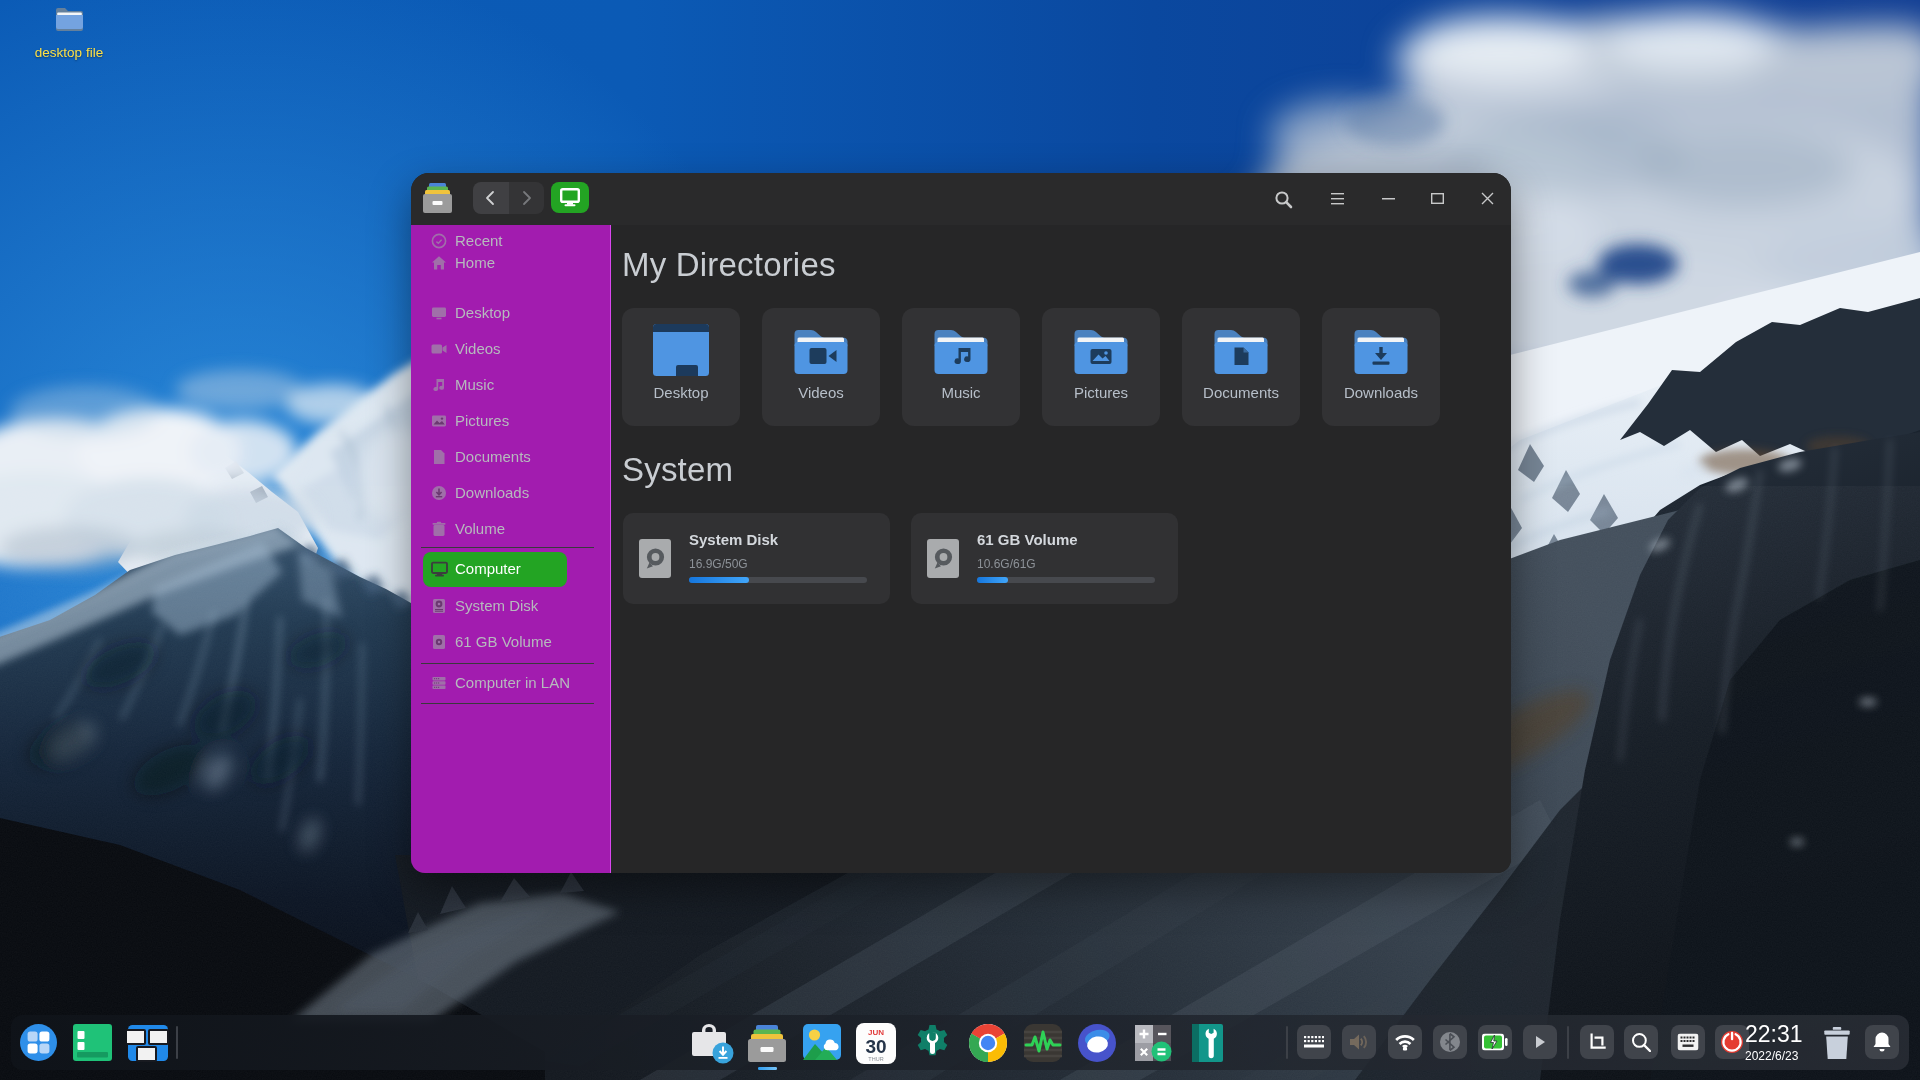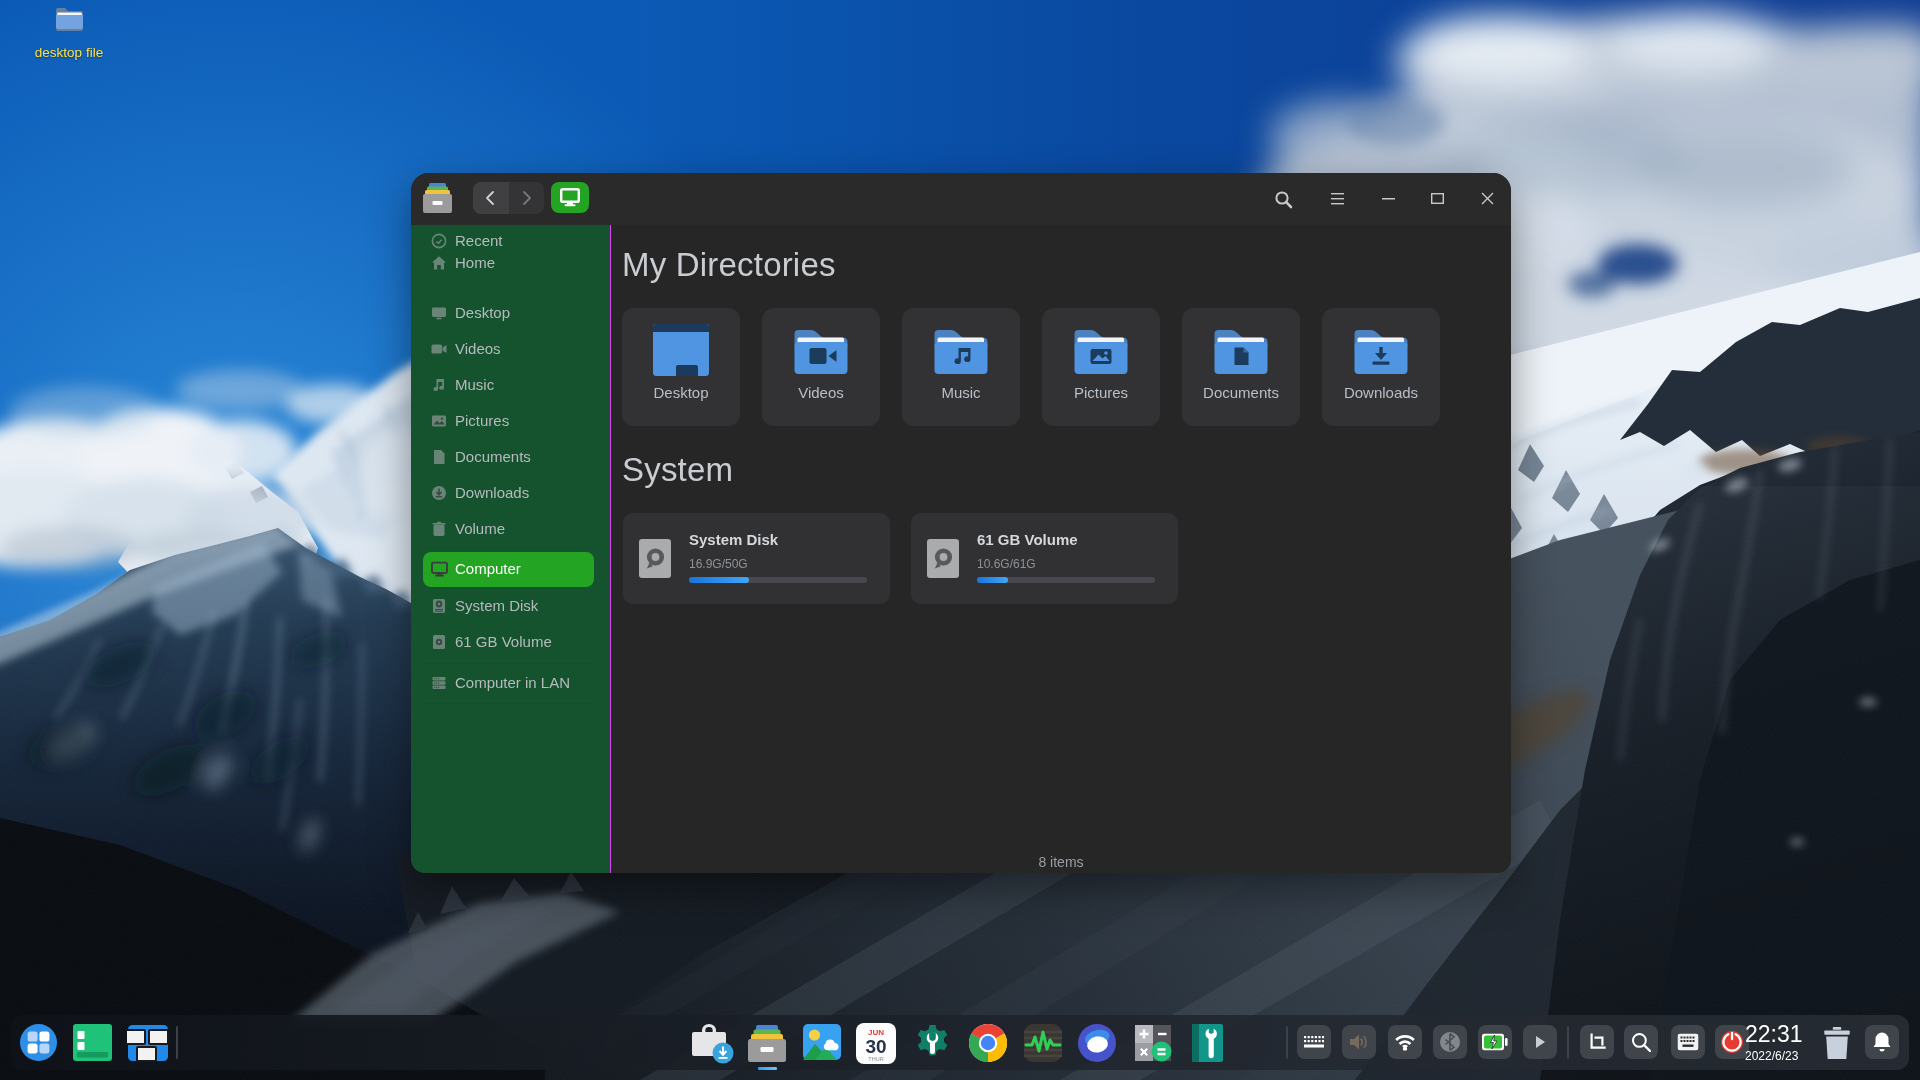--- a/index.html
+++ b/index.html
@@ -7,7 +7,7 @@
 #deskicon .lbl{font-size:13.5px;margin-top:8px;text-shadow:0 1px 2px rgba(0,0,0,.45);}
 #win{position:absolute;left:411px;top:173px;width:1100px;height:700px;border-radius:18px 18px 14px 14px;background:#262627;box-shadow:0 16px 42px rgba(0,0,0,.42);}
 #titlebar{position:absolute;left:0;top:0;width:1100px;height:52px;background:#2a2a2b;border-radius:18px 18px 0 0;}
-#sidebar{position:absolute;left:0;top:52px;width:199px;bottom:0;background:#14532d;border-right:1px solid #d946ef;border-radius:0 0 0 14px;}
+#sidebar{position:absolute;left:0;top:52px;width:199px;bottom:0;background:#a21caf;border-right:1px solid #d946ef;border-radius:0 0 0 14px;}
 #content{position:absolute;left:200px;top:52px;width:900px;bottom:0;background:#262627;border-radius:0 0 14px 0;}
 .titleico{position:absolute;top:26px;}
 .navgrp{position:absolute;left:62px;top:9px;width:71px;height:32px;border-radius:8px;overflow:hidden;}

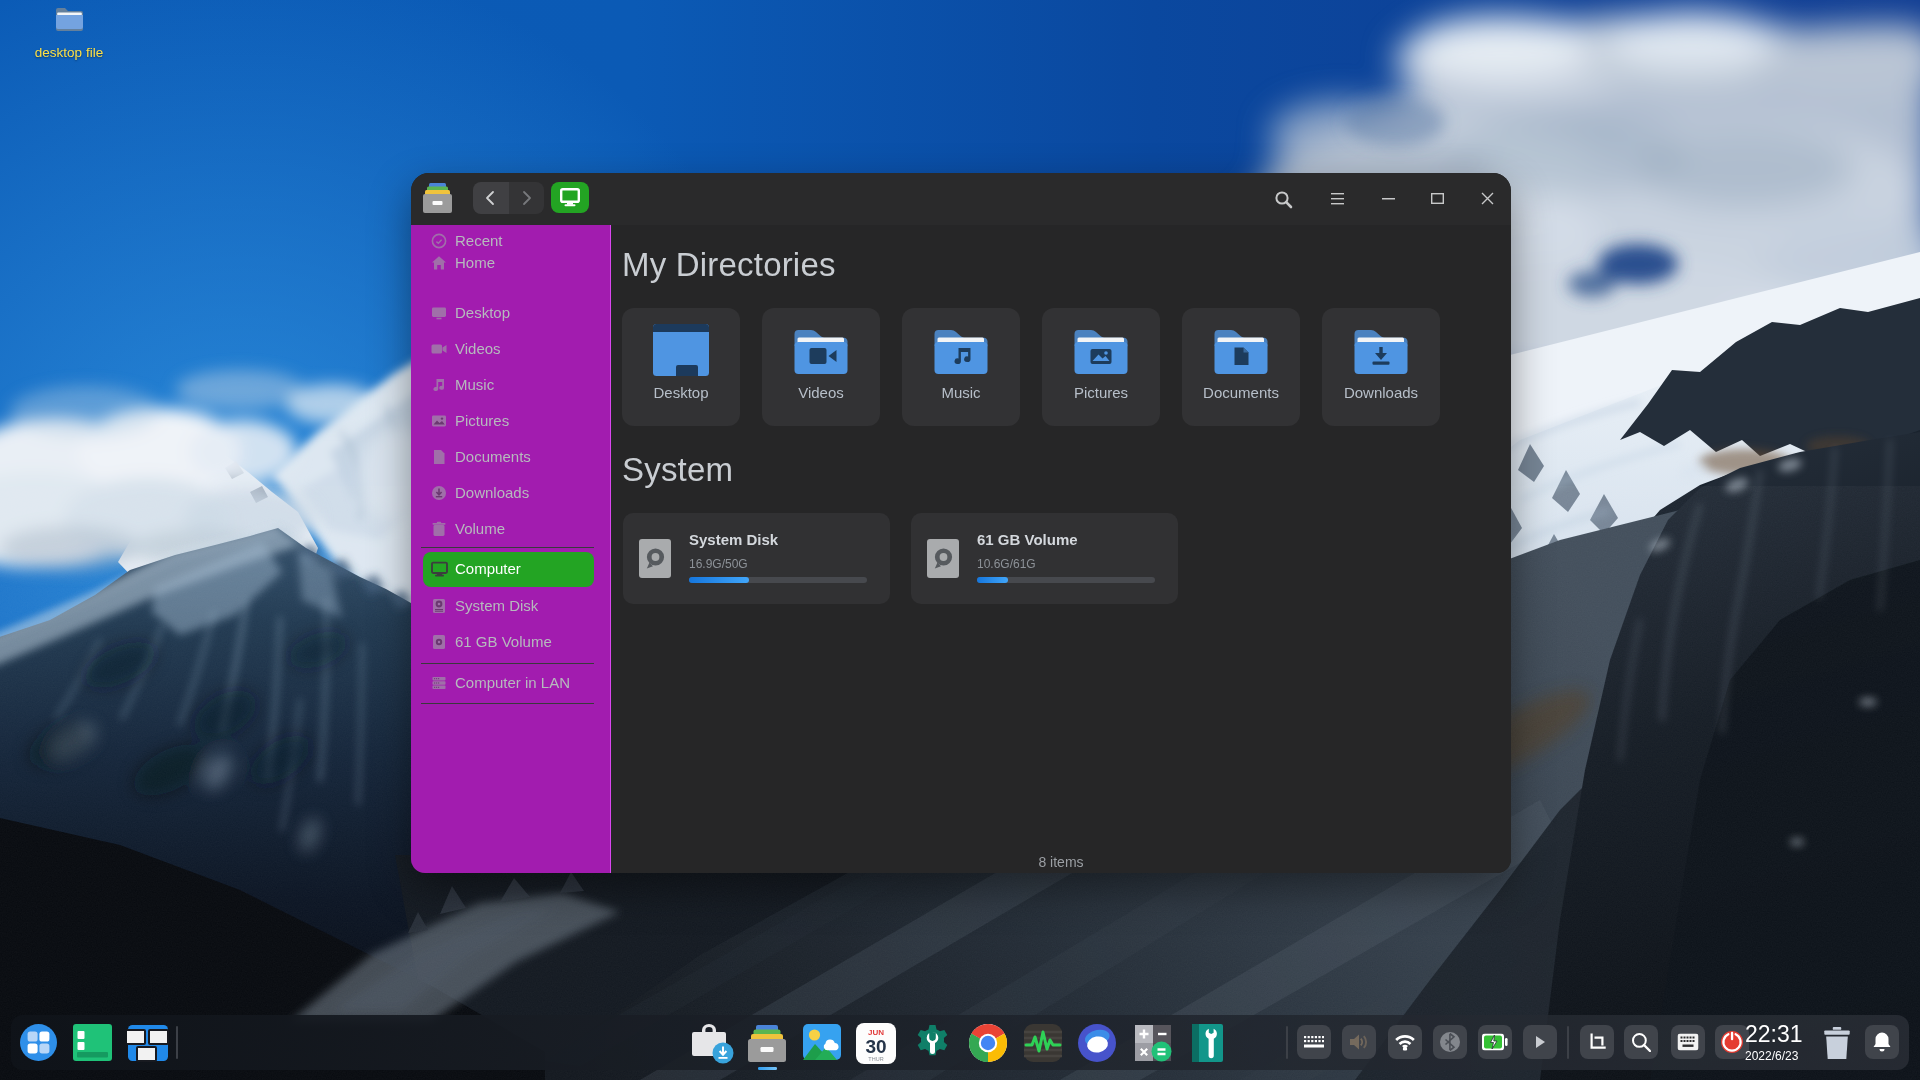--- a/index.html
+++ b/index.html
@@ -18,7 +18,7 @@
 .sbitem .txt{position:absolute;left:32px;top:8px;}
 .sbitem svg{position:absolute;left:8px;top:9px;opacity:.62;}
 .sbsep{position:absolute;left:10px;width:173px;height:1px;background:#39393b;}
-.sbcomputer{position:absolute;left:12px;width:171px;height:35px;border-radius:8px;background:#23a423;color:#fff;font-size:15px;}
+.sbcomputer{position:absolute;left:12px;width:144px;height:35px;border-radius:8px;background:#23a423;color:#fff;font-size:15px;}
 .sbcomputer .txt{position:absolute;left:32px;top:8px;}
 .sbcomputer svg{position:absolute;left:8px;top:9px;}
 h1.sec{position:absolute;margin:0;font-weight:400;font-size:33px;color:#c9cdd2;letter-spacing:.2px;}

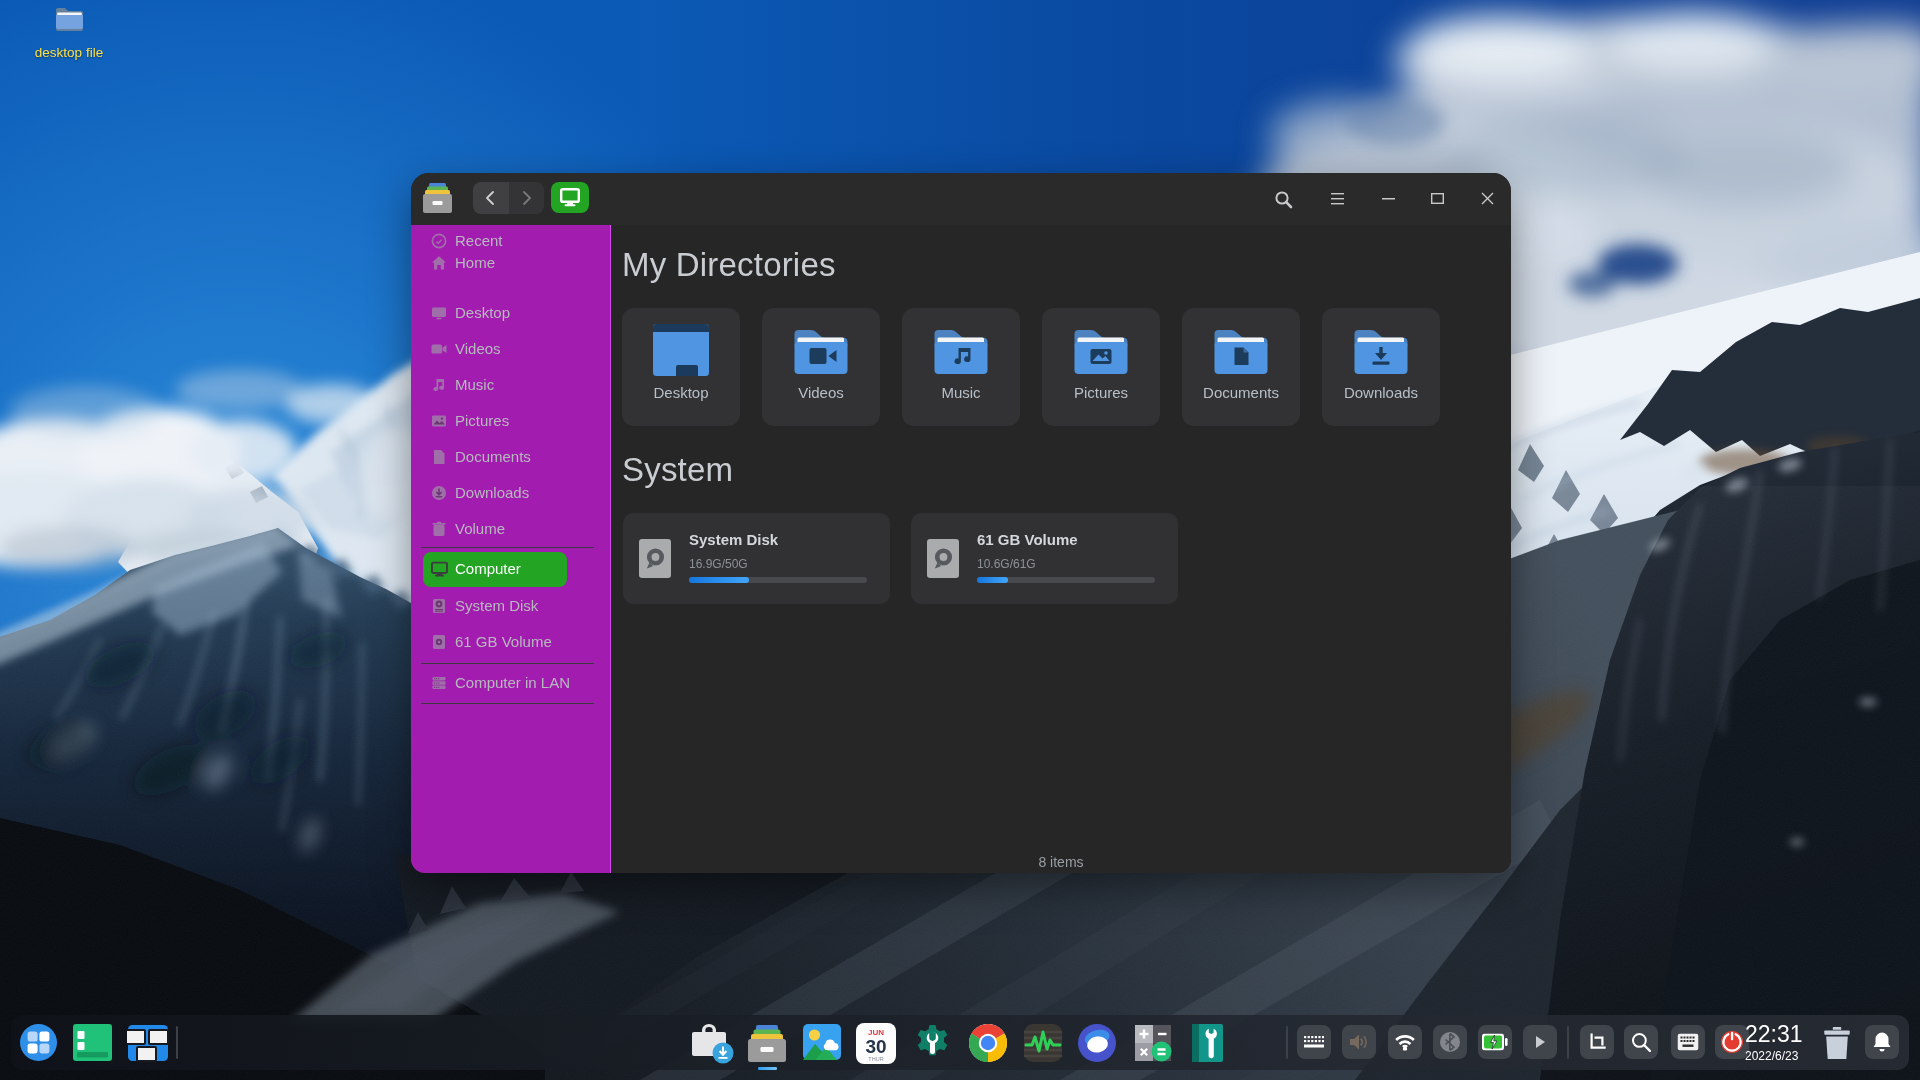--- a/index.html
+++ b/index.html
@@ -470,7 +470,6 @@
           <div class="fill" style="width:31px;"></div>
         </div>
 </div>
-<div id="status">8 items</div>
 </div>
 <div id="titlebar">
 <svg class="titleico" style="left:12px;top:8.5px" width="29" height="31" viewBox="0 0 29 31">

